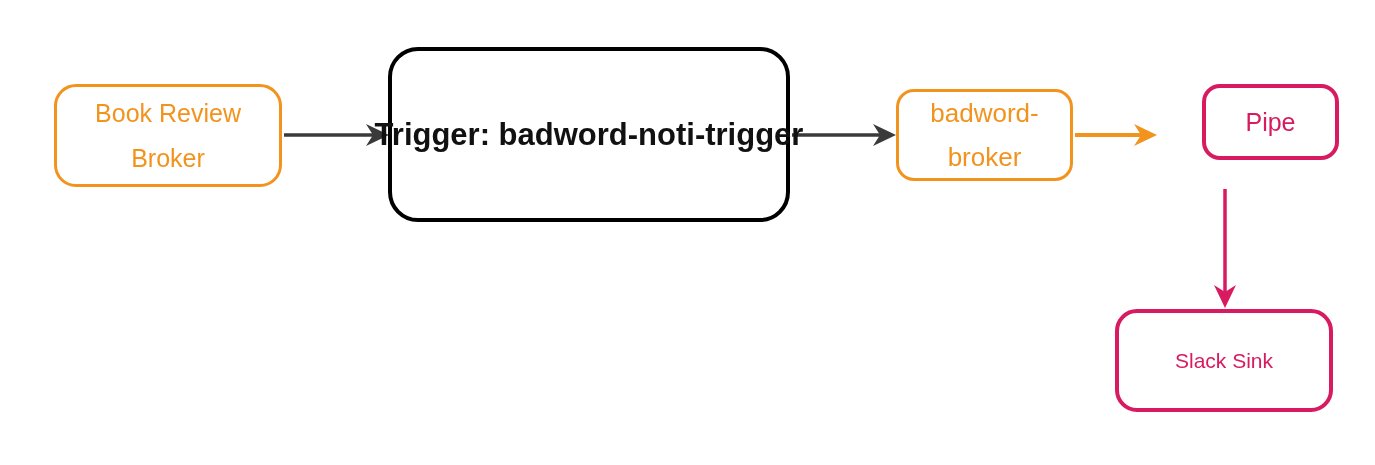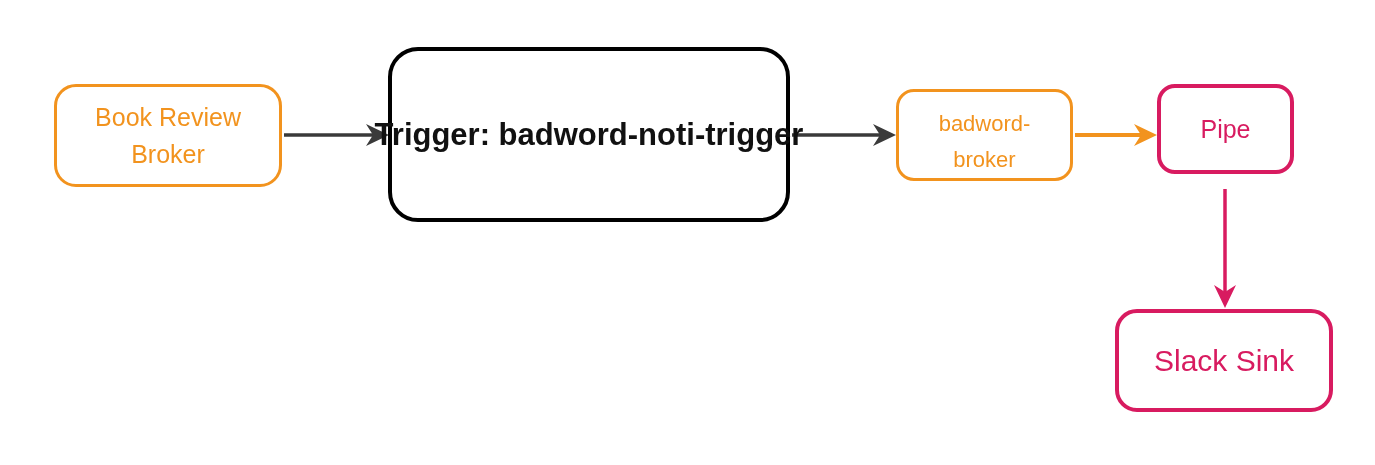--- a/index.html
+++ b/index.html
@@ -38,6 +38,7 @@
   .node-orange {
     border: 3.5px solid var(--orange, #f2931e);
     color: var(--orange, #f2931e);
+    gap: 8px;
   }
   .node-pink {
     border: 4px solid var(--pink, #d81b60);

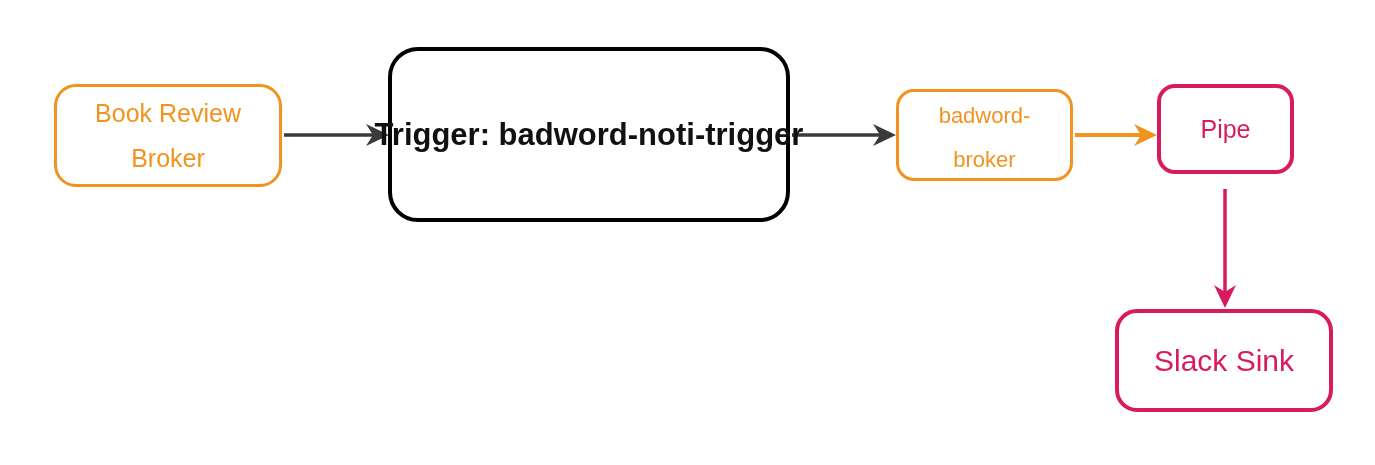--- a/index.html
+++ b/index.html
@@ -63,7 +63,7 @@
   #node-badword-broker {
     left: 896px; top: 89px; width: 177px; height: 92px;
     border-radius: 18px;
-    font-size: 22px; line-height: 36px; justify-content: flex-end;
+    font-size: 26px; line-height: 36px;
   }
   #node-pipe {
     left: 1157px; top: 84px; width: 137px; height: 90px;

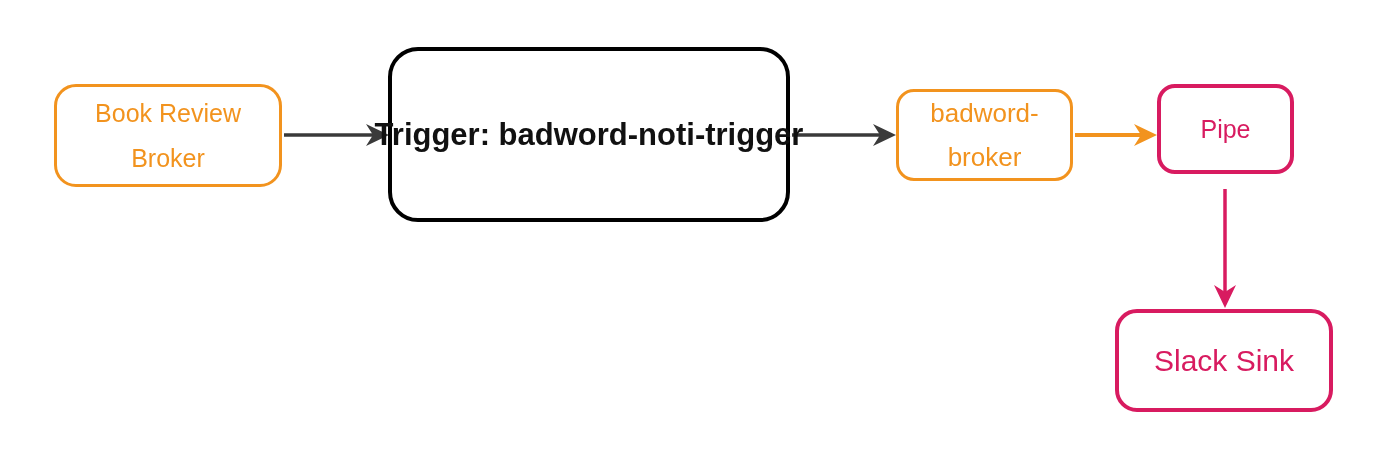--- a/index.html
+++ b/index.html
@@ -66,7 +66,7 @@
     font-size: 26px; line-height: 36px;
   }
   #node-pipe {
-    left: 1157px; top: 84px; width: 137px; height: 90px;
+    left: 1202px; top: 84px; width: 137px; height: 76px;
     border-radius: 18px;
     font-size: 25px;
   }

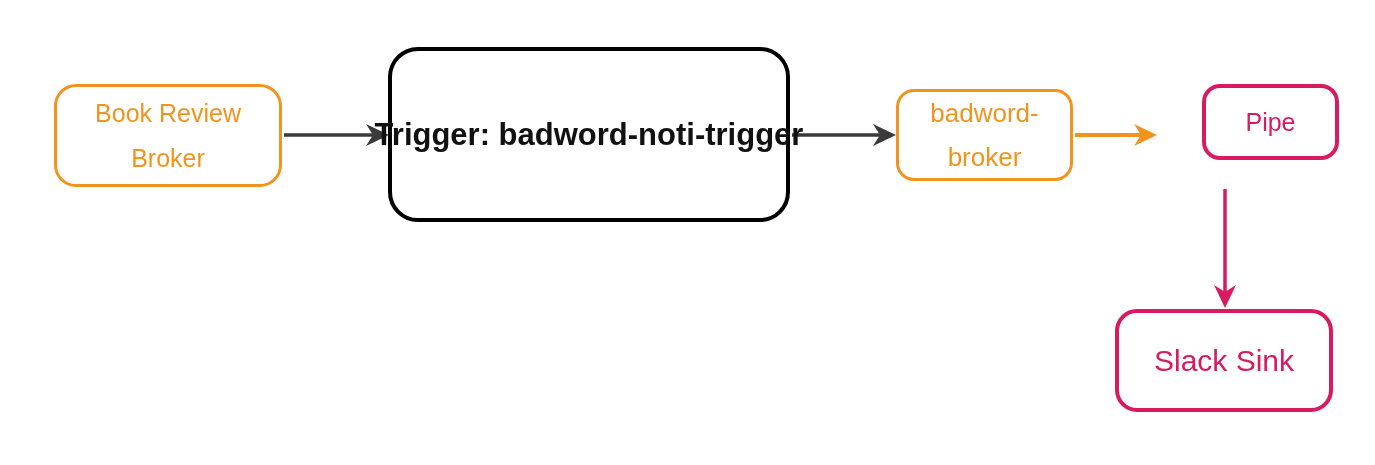--- a/index.html
+++ b/index.html
@@ -73,7 +73,7 @@
   #node-slack-sink {
     left: 1115px; top: 309px; width: 218px; height: 103px;
     border-radius: 22px;
-    font-size: 30px;
+    font-size: 21px;
   }
 
   .edge-dark  { stroke: var(--edge, #3a3a3a); }

